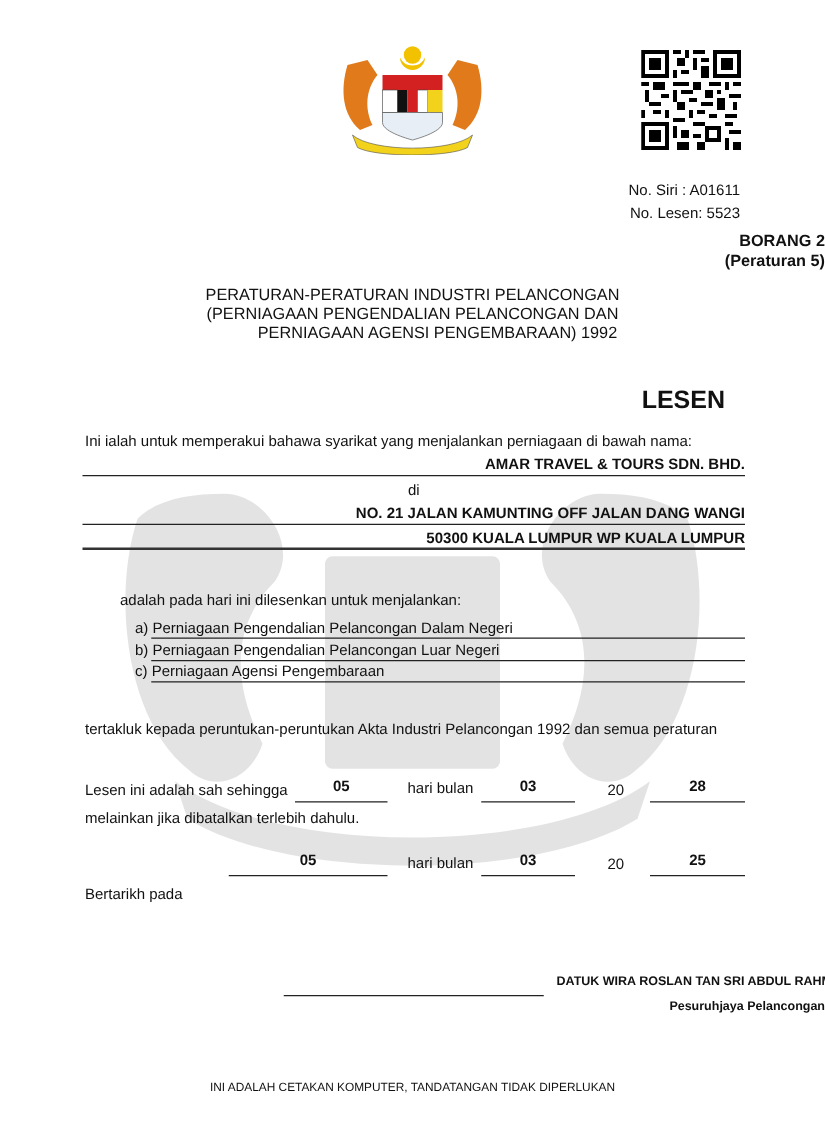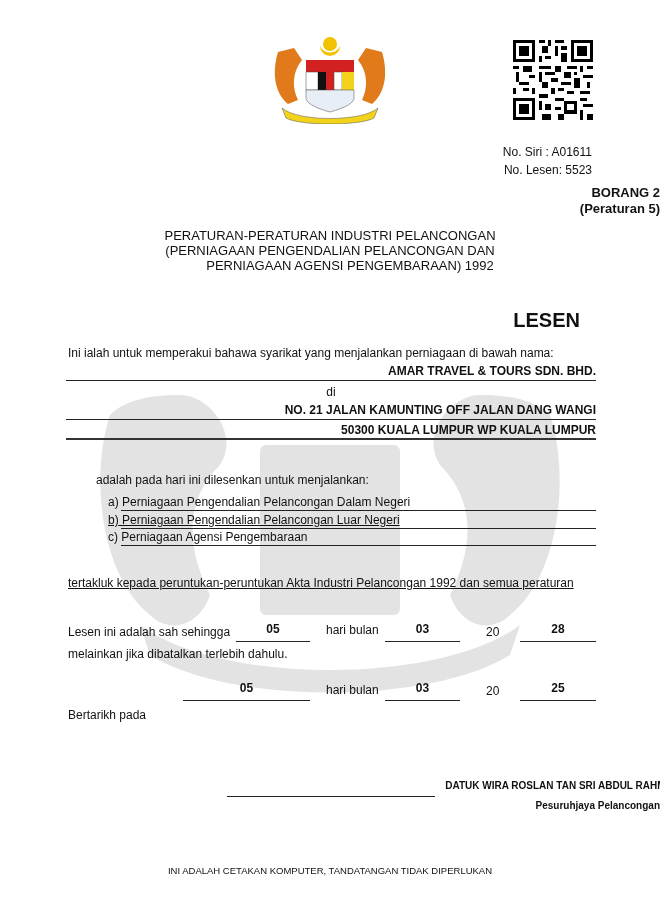--- a/index.html
+++ b/index.html
@@ -97,7 +97,7 @@
 </div>
 <div class="line" style="left:121px;width:475px;top:510px;"></div>
 
-<div class="abs t12" style="left:108px;top:513px;text-decoration:underline;">
+<div class="abs t12" style="left:108px;top:513px;">
   <span>b)</span>
   <span>Perniagaan Pengendalian Pelancongan Luar Negeri</span>
 </div>

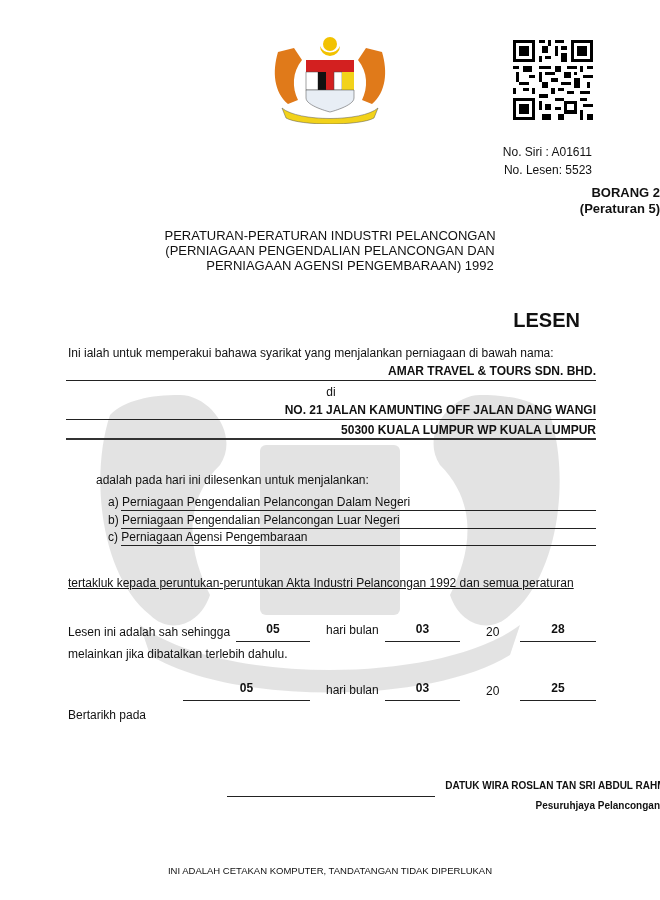--- a/index.html
+++ b/index.html
@@ -109,7 +109,7 @@
 </div>
 <div class="line" style="left:121px;width:475px;top:545px;"></div>
 
-<div class="abs t12" style="left:68px;top:574px;line-height:19px;text-decoration:underline;">
+<div class="abs t12" style="left:68px;top:574px;line-height:19px;">
   <div>tertakluk kepada peruntukan-peruntukan Akta Industri Pelancongan 1992 dan semua peraturan</div>
 </div>
 

